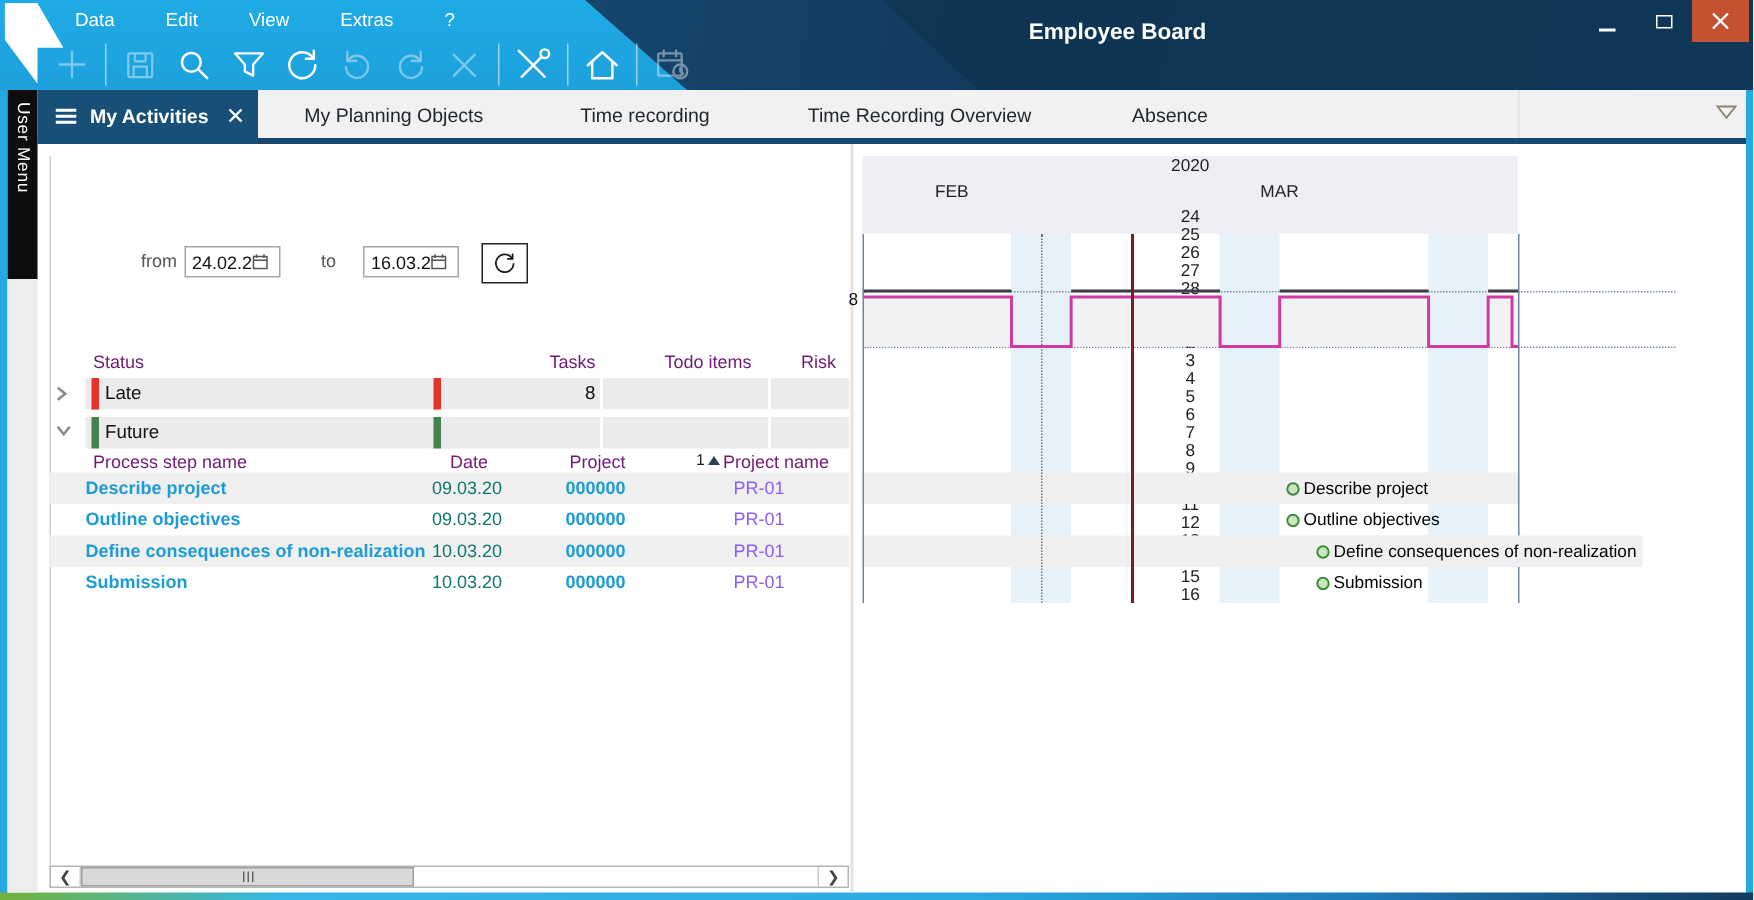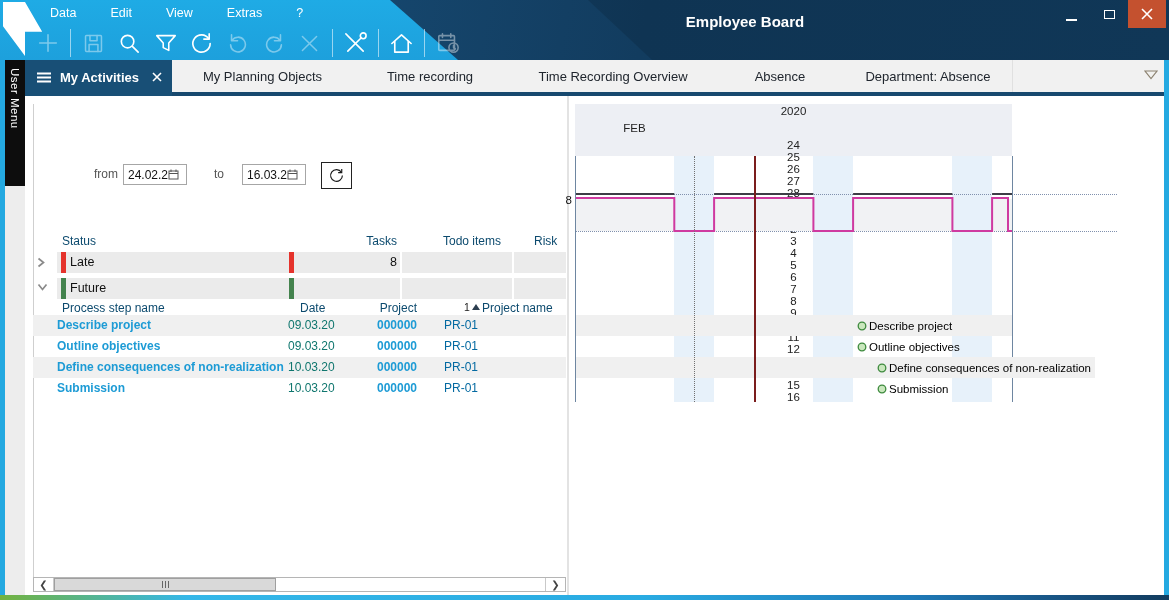--- a/index.html
+++ b/index.html
@@ -240,7 +240,6 @@
   <div class="tab" style="left:355px;width:150px;">Time recording</div>
   <div class="tab" style="left:520px;width:186px;">Time Recording Overview</div>
   <div class="tab" style="left:716px;width:128px;">Absence</div>
-  <div class="tab" style="left:848px;width:160px;">Department: Absence</div>
   <div class="tabextra"></div>
   <svg class="ddtri" width="14" height="10" viewBox="0 0 14 10">
       <path d="M1 1 H13 L7 8.5 Z" fill="#f1f1ef" stroke="#8c8270" stroke-width="1.2"></path>

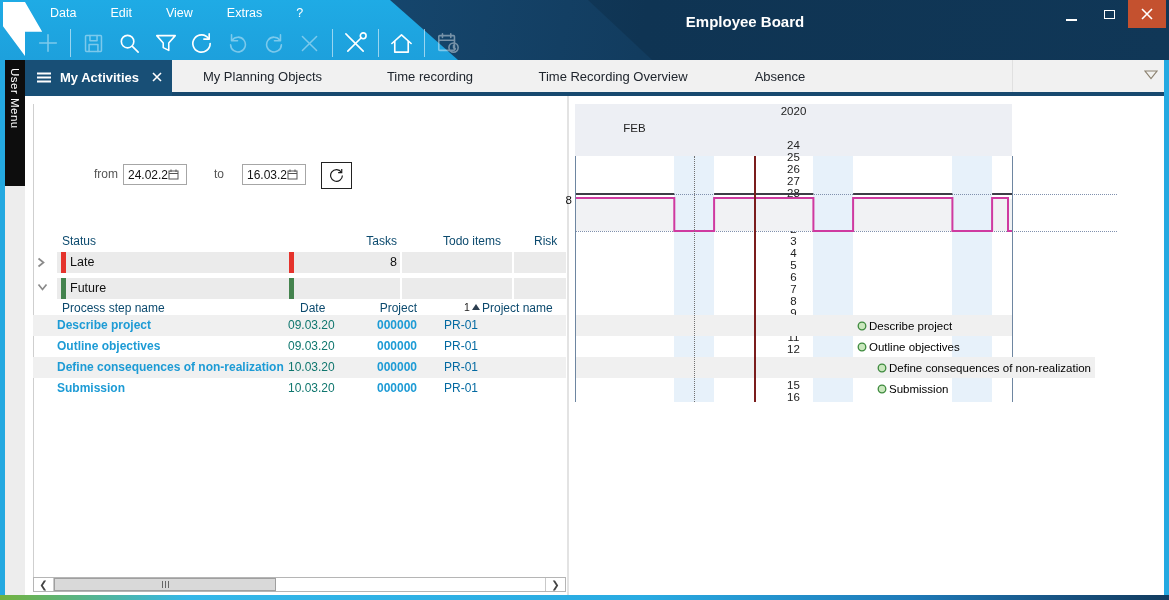--- a/index.html
+++ b/index.html
@@ -353,6 +353,7 @@
   <div class="ghead"></div>
   <div class="gyear">2020</div>
   <div class="gmon" style="left:575px;width:119px;">FEB</div>
+  <div class="gmon" style="left:694px;width:318px;">MAR</div>
   <div class="gdays">
     <span>24</span>
       <span>25</span>

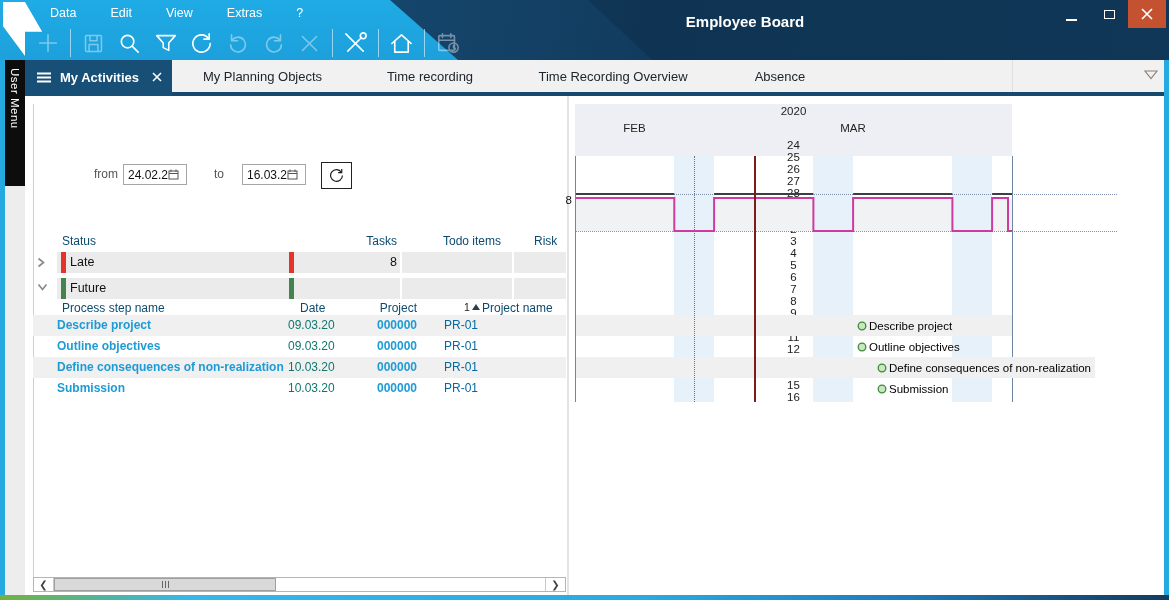--- a/index.html
+++ b/index.html
@@ -67,7 +67,7 @@
   .refbtn { position:absolute; left:321px; top:162px; width:31px; height:27px; background:#fff;
     border:1.6px solid #222; display:flex; align-items:center; justify-content:center; }
 
-  .hcell { position:absolute; font-size:12px; color:#0c4a6e; height:16px; line-height:16px; white-space:nowrap; overflow:hidden; }
+  .hcell { position:absolute; font-size:12px; color:#701a75; height:16px; line-height:16px; white-space:nowrap; overflow:hidden; }
   .grow { position:absolute; left:33px; width:533px; height:21px; }
   .grow .bg { position:absolute; left:24px; right:0; top:0; bottom:0; background:#ebebeb; }
   .cbar { position:absolute; top:0; width:5px; height:21px; }

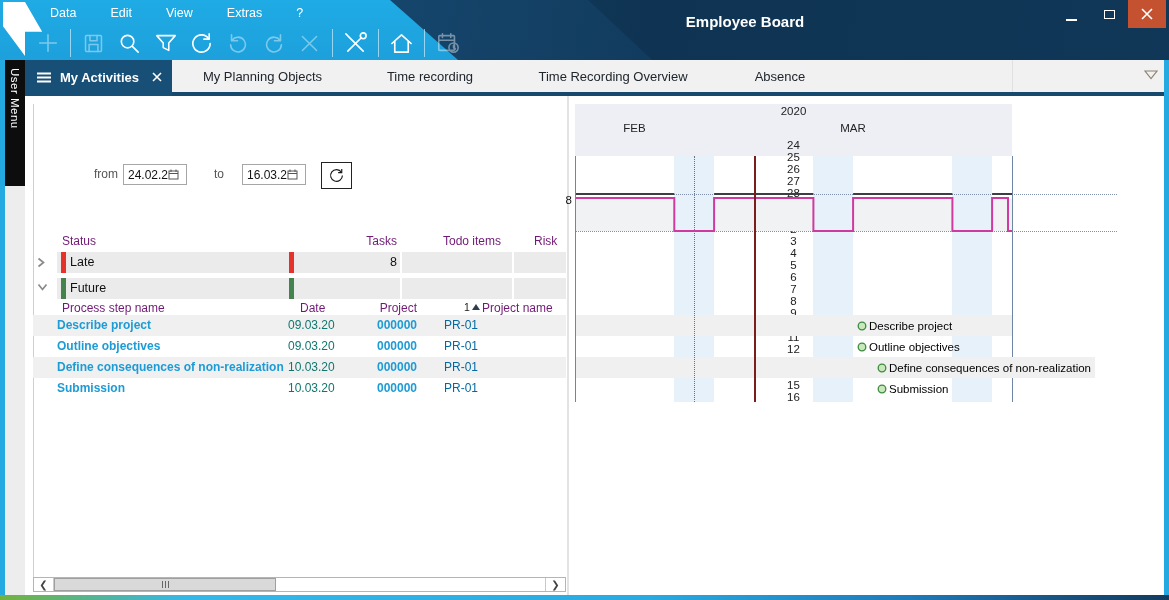--- a/index.html
+++ b/index.html
@@ -80,7 +80,7 @@
   .drow .nm { position:absolute; left:24px; color:#1d9bd5; font-weight:bold; white-space:nowrap; }
   .drow .dt { position:absolute; left:255px; color:#0f766e; }
   .drow .pj { position:absolute; left:344px; color:#1d9bd5; font-weight:bold; }
-  .drow .pn { position:absolute; left:411px; color:#0369a1; }
+  .drow .pn { position:absolute; left:456px; color:#8b5cf6; }
   .sortmark { position:absolute; left:464px; top:301px; display:flex; align-items:center; gap:2px; }
   .sortmark .n { font-size:10.5px; color:#222; }
   .sortmark .tri { width:0; height:0; border-left:4px solid transparent; border-right:4px solid transparent;

